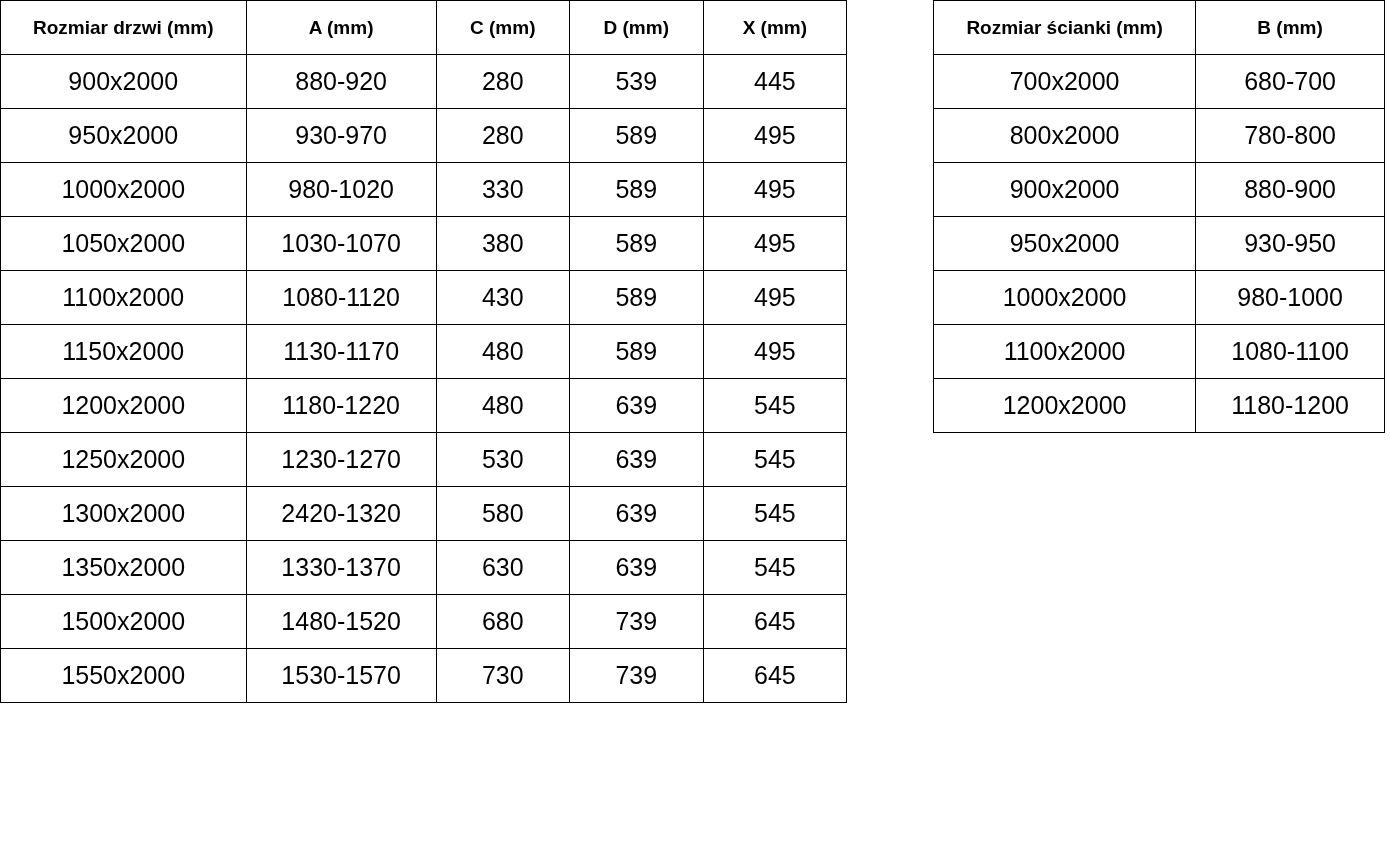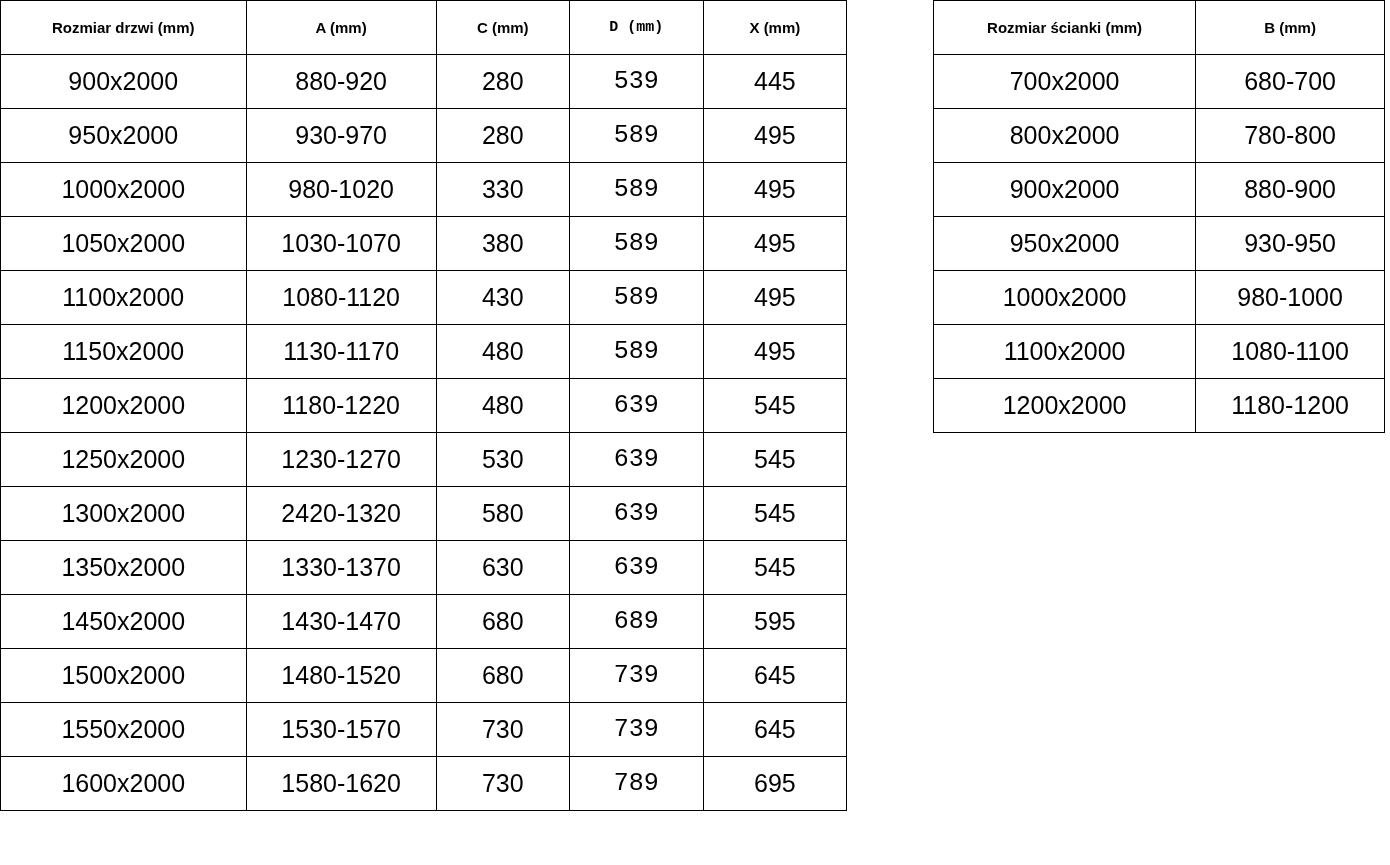--- a/index.html
+++ b/index.html
@@ -37,7 +37,7 @@
     white-space: nowrap;
   }
   table.spec-table th {
-    font-size: 15px;
+    font-size: 19px;
     font-weight: bold;
   }
   table.spec-table td {

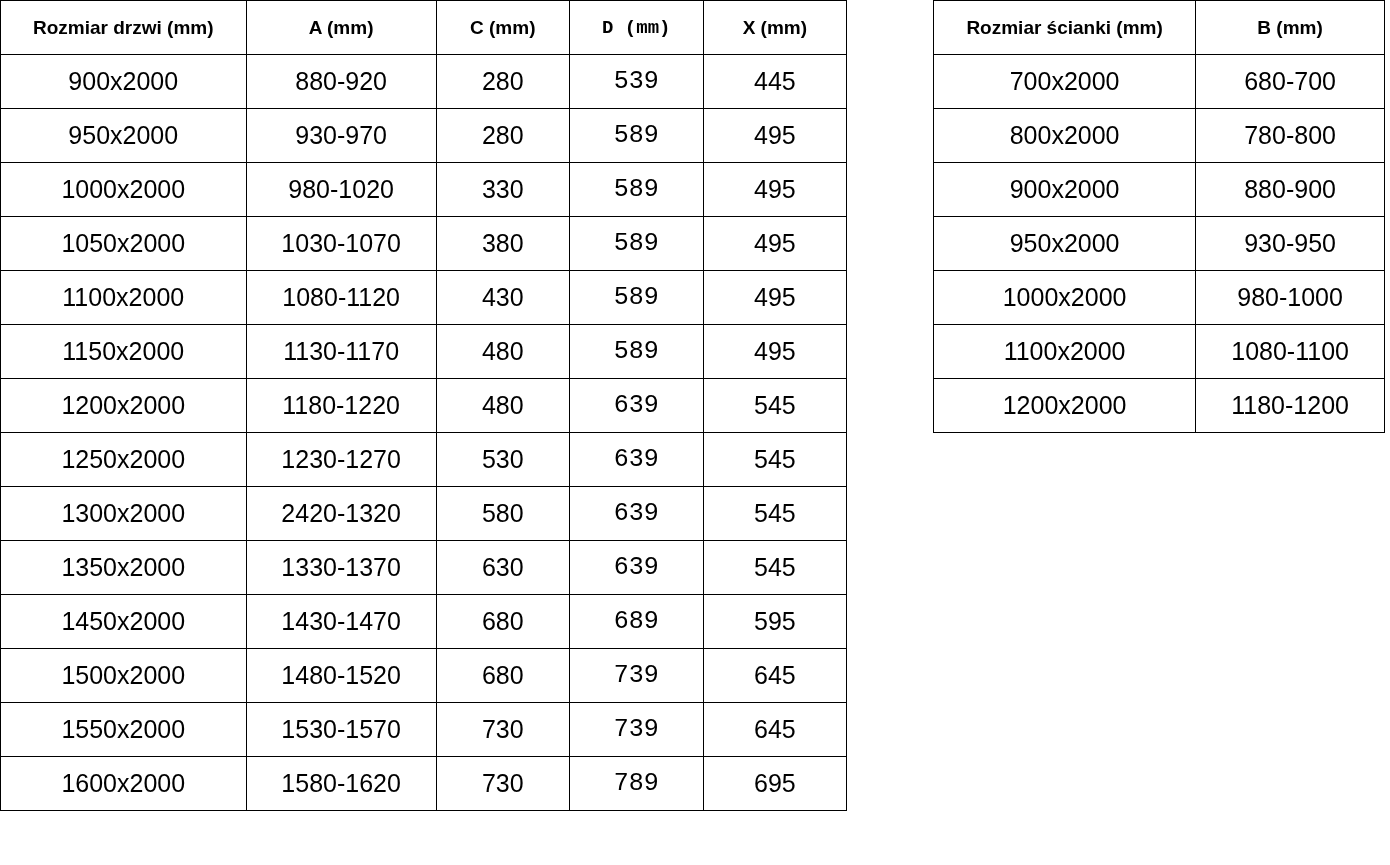--- a/index.html
+++ b/index.html
@@ -48,7 +48,7 @@
   .door-table th:nth-child(1), .door-table td:nth-child(1) { width: 240px; }
   .door-table th:nth-child(2), .door-table td:nth-child(2) { width: 186px; }
   .door-table th:nth-child(3), .door-table td:nth-child(3) { width: 130px; }
-  .door-table th:nth-child(4), .door-table td:nth-child(4) { width: 131px; font-family: Liberation Mono, monospace; }
+  .door-table th:nth-child(4), .door-table td:nth-child(4) { width: 131px; }
   .door-table th:nth-child(5), .door-table td:nth-child(5) { width: 140px; }
 
   .wall-table { left: 933px; width: 452px; padding-left: 19px; }

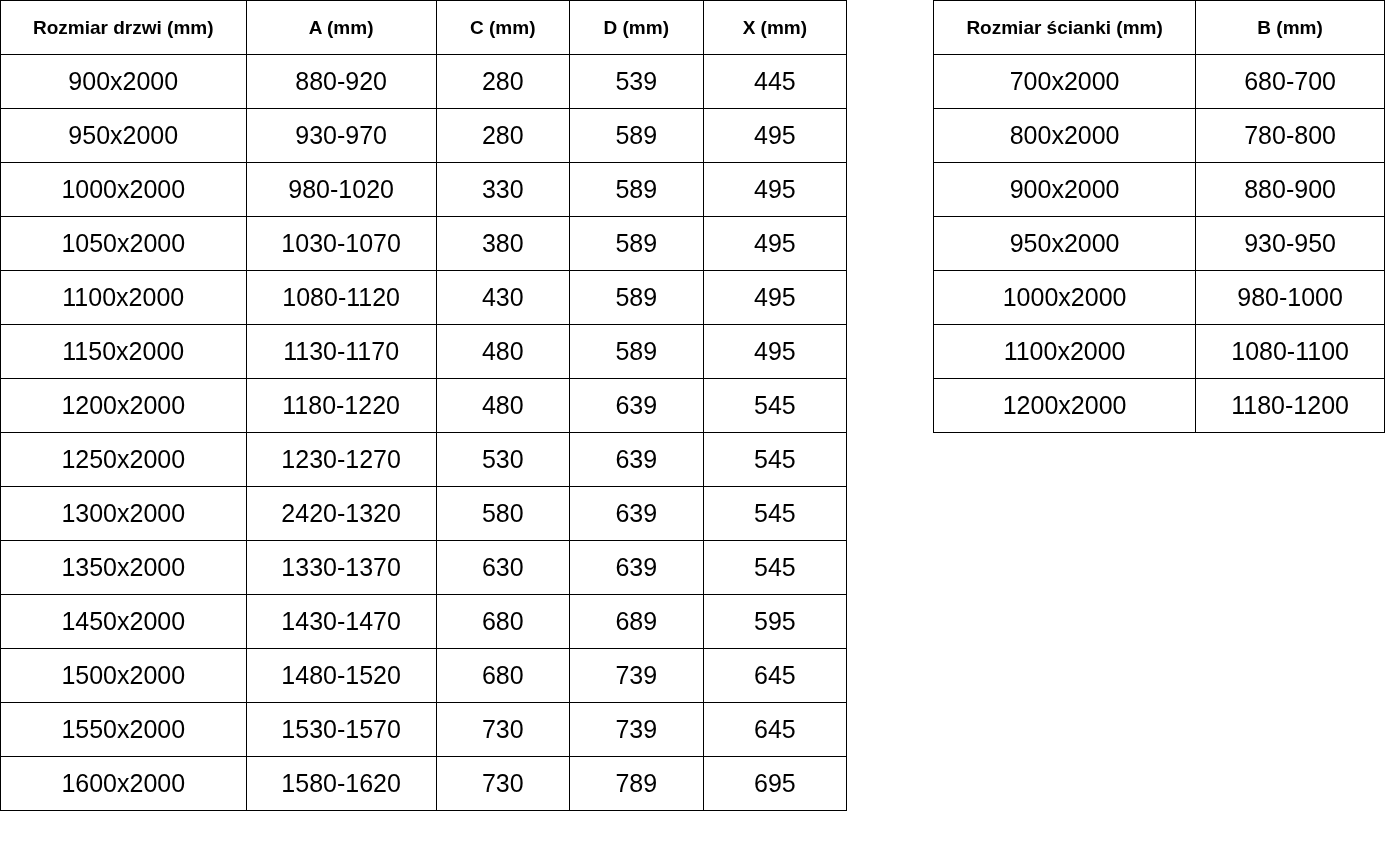--- a/index.html
+++ b/index.html
@@ -142,13 +142,6 @@
           <td>545</td>
         </tr>
         <tr>
-          <td>1450x2000</td>
-          <td>1430-1470</td>
-          <td>680</td>
-          <td>689</td>
-          <td>595</td>
-        </tr>
-        <tr>
           <td>1500x2000</td>
           <td>1480-1520</td>
           <td>680</td>

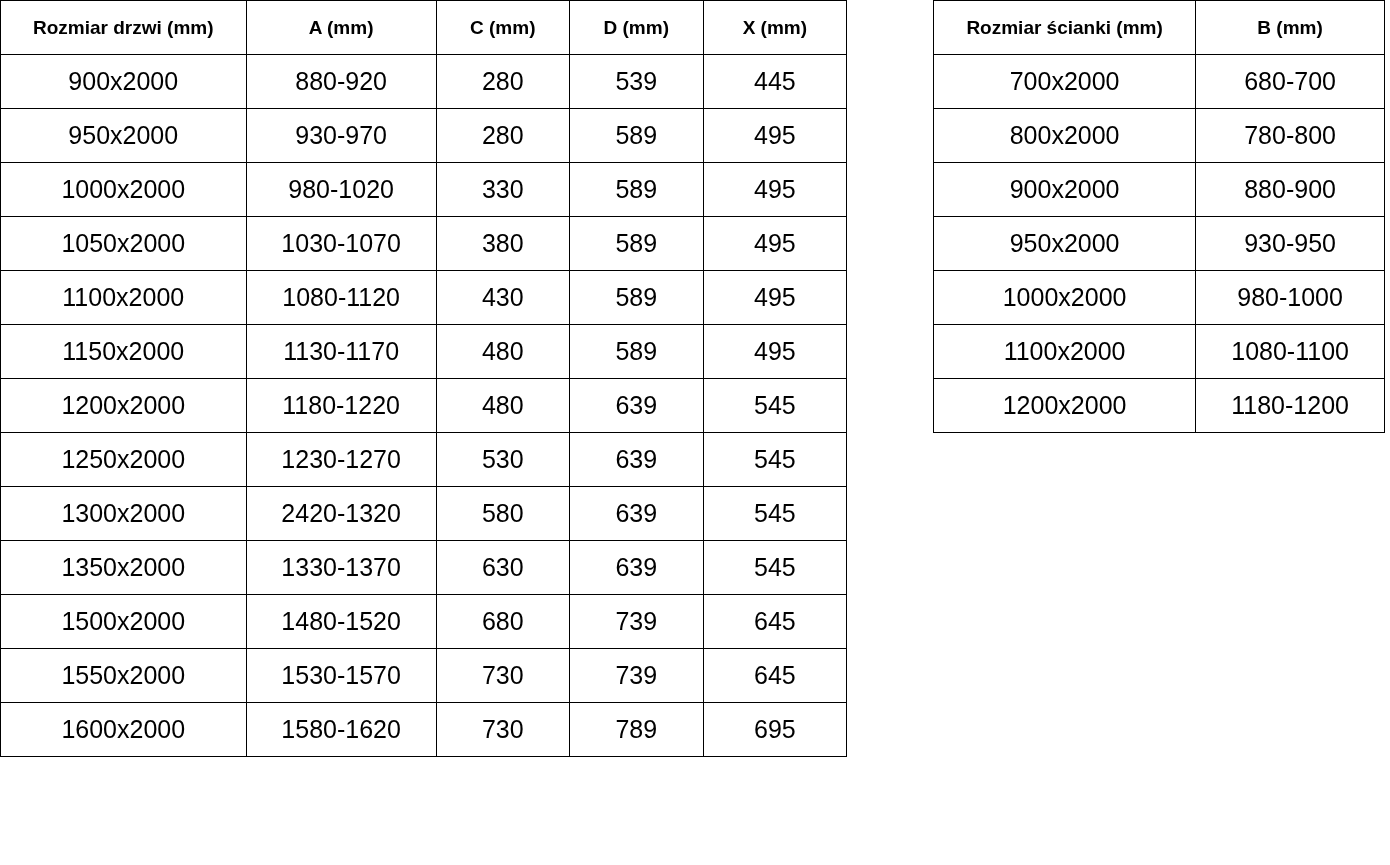--- a/index.html
+++ b/index.html
@@ -155,13 +155,6 @@
           <td>739</td>
           <td>645</td>
         </tr>
-        <tr>
-          <td>1600x2000</td>
-          <td>1580-1620</td>
-          <td>730</td>
-          <td>789</td>
-          <td>695</td>
-        </tr>
       </tbody>
   </table>
 

